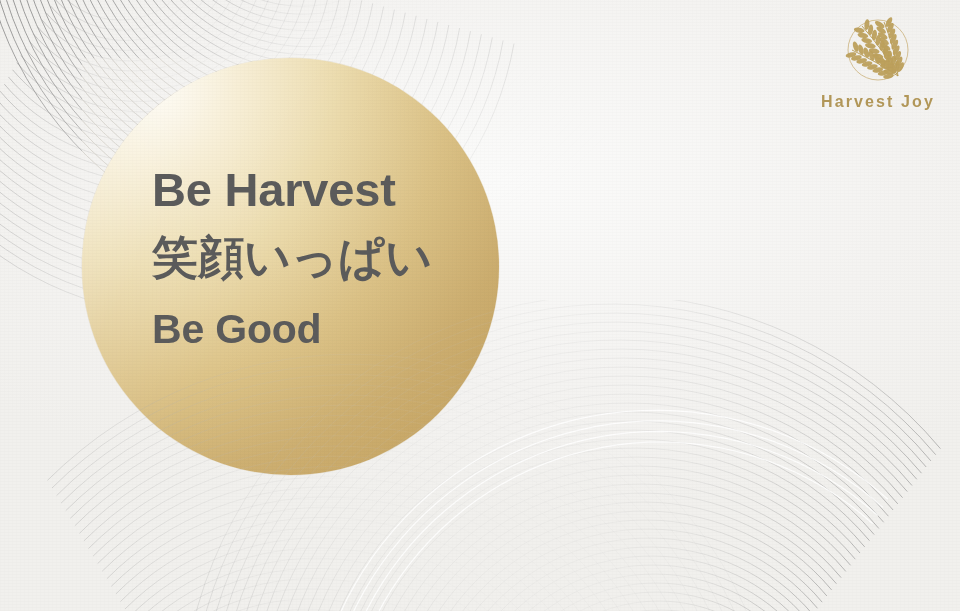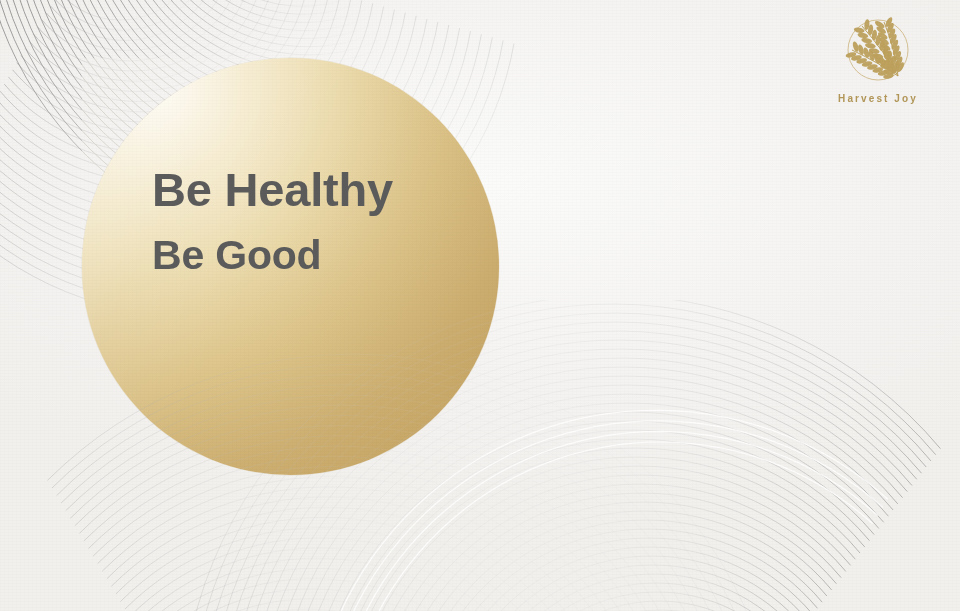--- a/index.html
+++ b/index.html
@@ -57,7 +57,7 @@
   }
   #logo-mark{width:84px;height:76px;margin:0 auto;display:block;}
   #logo-wordmark{
-    margin-top:3px;font-size:10px;font-weight:700;
+    margin-top:3px;font-size:16px;font-weight:700;
     letter-spacing:2.1px;color:#b29758;
     font-family:"Liberation Sans","DejaVu Sans",sans-serif;
   }

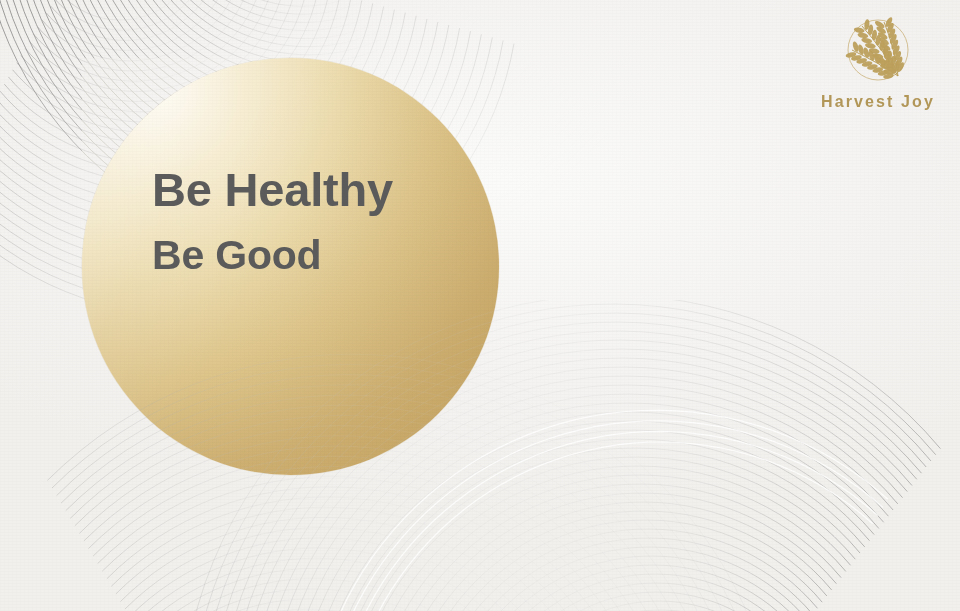--- a/index.html
+++ b/index.html
@@ -214,7 +214,7 @@
   </svg>
 
   <div id="headline">
-    <div class="hl-line" id="line-en-1">Be Healthy</div>
+    <div class="hl-line" id="line-en-1">Be Harvest</div>
     <div class="hl-line" id="line-en-2">Be Good</div>
   </div>
 

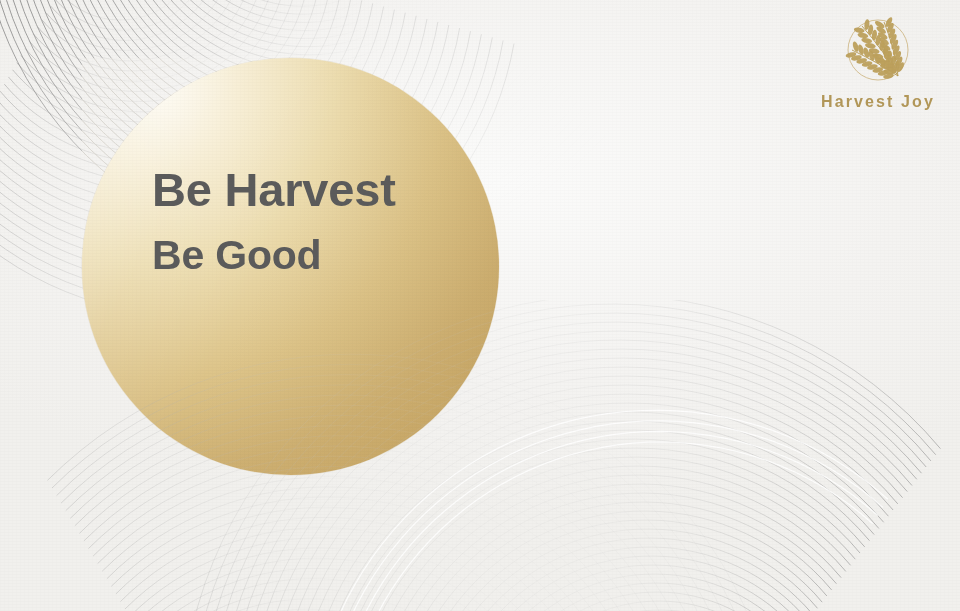--- a/index.html
+++ b/index.html
@@ -215,6 +215,7 @@
 
   <div id="headline">
     <div class="hl-line" id="line-en-1">Be Harvest</div>
+    <div class="hl-line" id="line-ja">笑顔いっぱい</div>
     <div class="hl-line" id="line-en-2">Be Good</div>
   </div>
 

